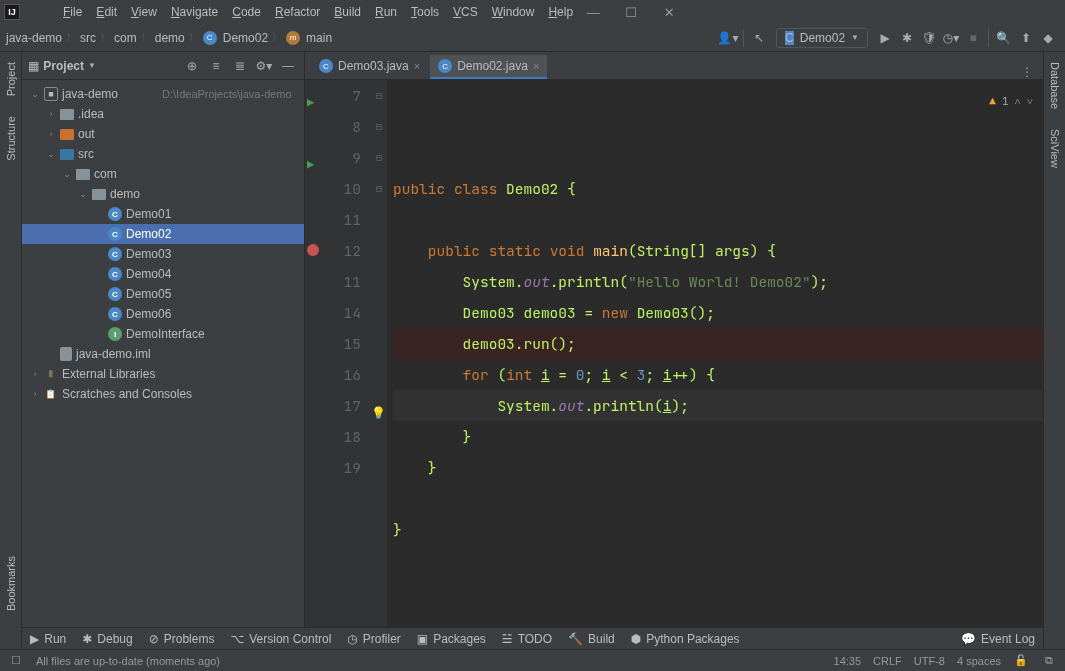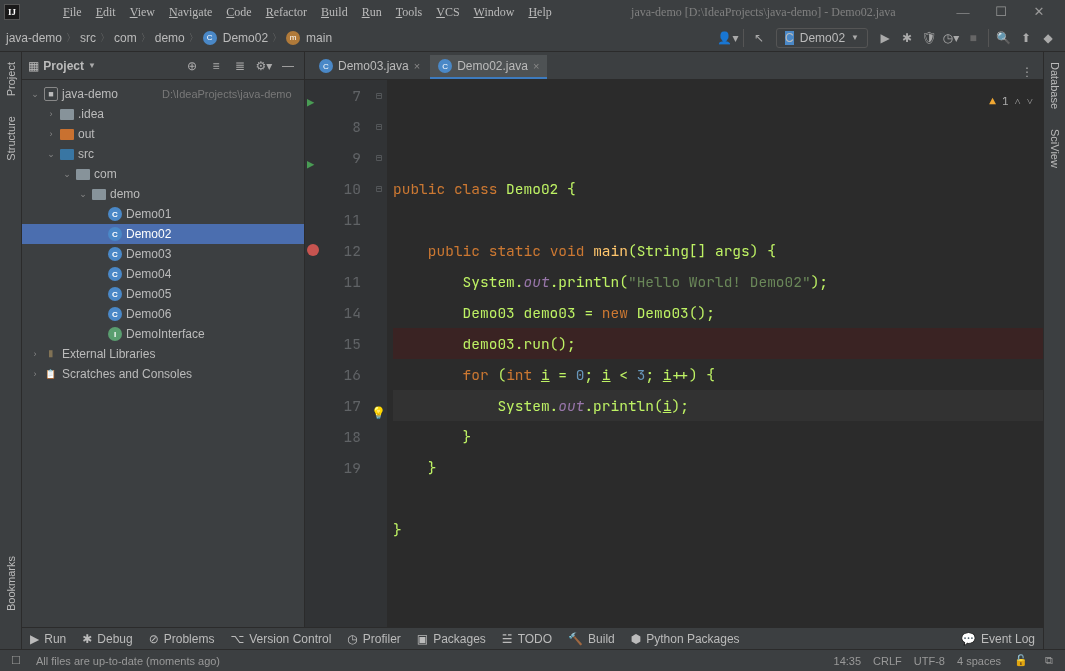--- a/index.html
+++ b/index.html
@@ -6,7 +6,7 @@
 body { font-family: "Segoe UI", sans-serif; font-size: 12px; background: #3c3f41; color: #bbbbbb; width: 1065px; height: 671px; overflow: hidden; display: flex; flex-direction: column; }
 
 
-.titlebar { height: 24px; background: #3c3f41; display: flex; align-items: center; padding: 3px 4px; font-family: Liberation Serif, serif; }
+.titlebar { height: 24px; background: #3c3f41; display: flex; align-items: center; padding: 3px 4px; }
 .titlebar .logo { width: 16px; height: 16px; background: #1a1a1a; border: 1px solid #555; margin-right: 8px; display: flex; align-items: center; justify-content: center; font-size: 9px; font-weight: bold; color: #fff; }
 .titlebar .menu { display: flex; gap: 2px; margin-left: 29px; }
 .titlebar .menu span { padding: 2px 6px; cursor: default; }

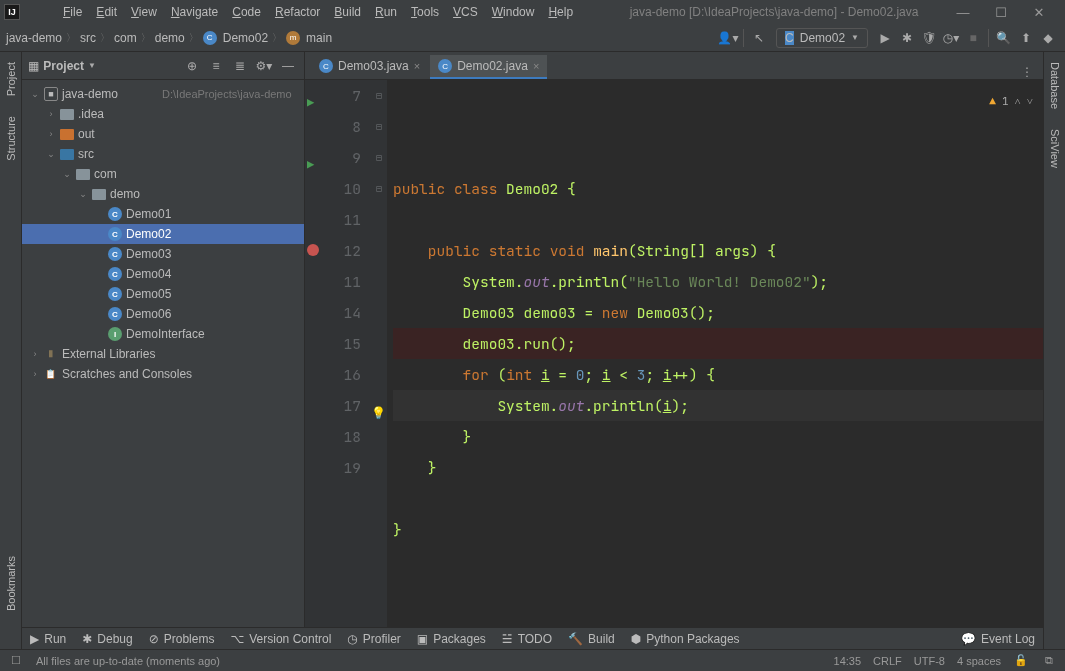--- a/index.html
+++ b/index.html
@@ -124,7 +124,6 @@
       <span><u>W</u>indow</span>
       <span><u>H</u>elp</span>
     </div>
-  <div class="title">java-demo [D:\IdeaProjects\java-demo] - Demo02.java</div>
   <div class="win-controls">
     <span>―</span>
     <span>☐</span>

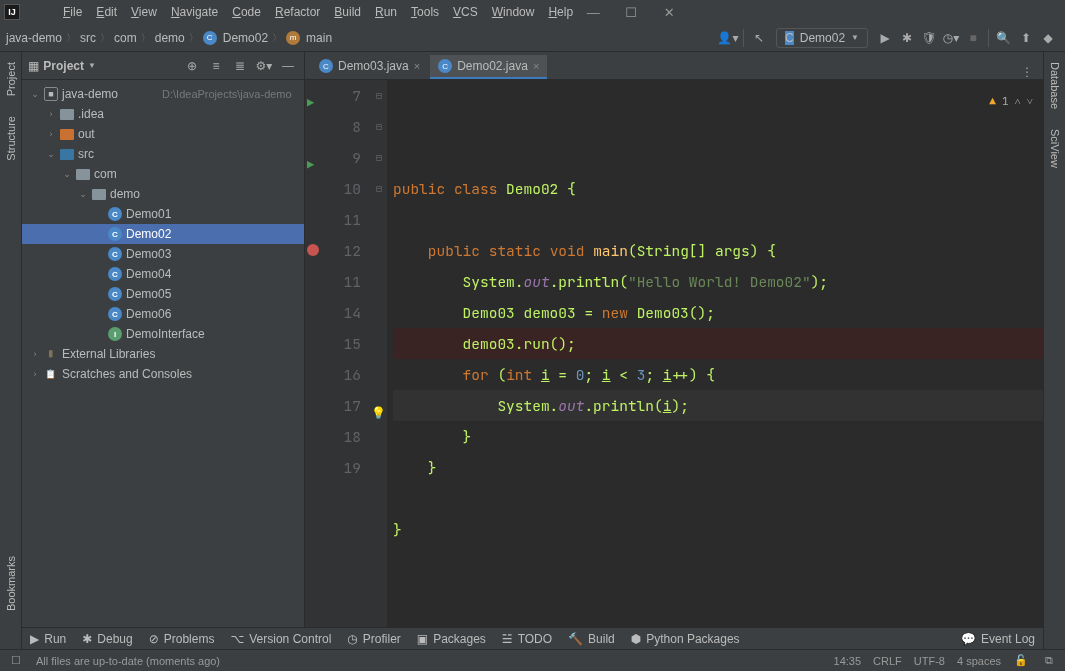--- a/index.html
+++ b/index.html
@@ -260,6 +260,11 @@
           <span class="ti ti-iface">I</span>
           <span>DemoInterface</span>
         </div>
+        <div class="tree-row ind1">
+          <span class="exp"></span>
+          <span class="ti ti-file"></span>
+          <span>java-demo.iml</span>
+        </div>
         <div class="tree-row ind0">
           <span class="exp">›</span>
           <span class="ti ti-lib">⫴</span>

